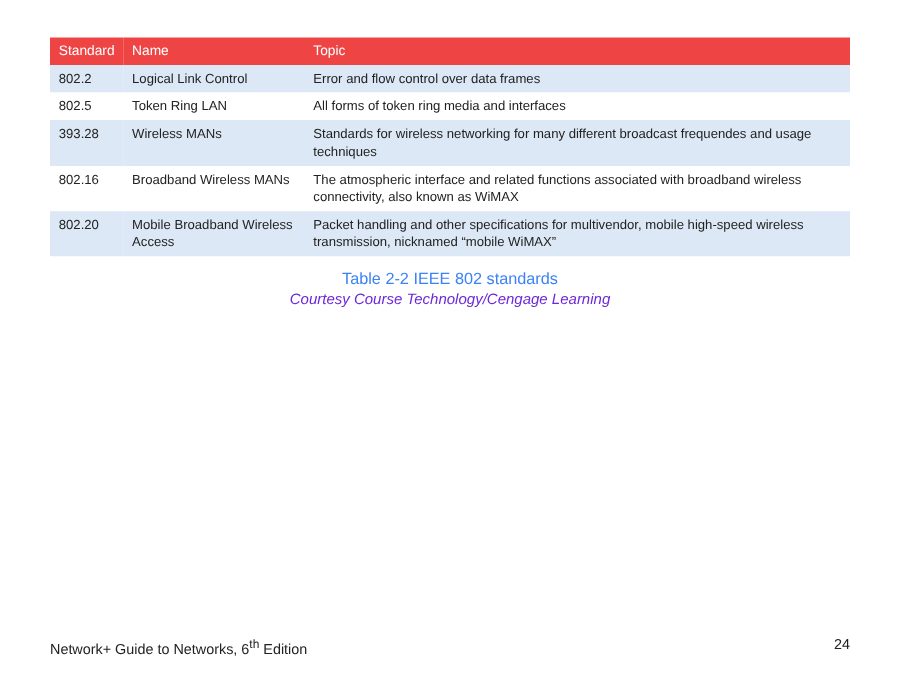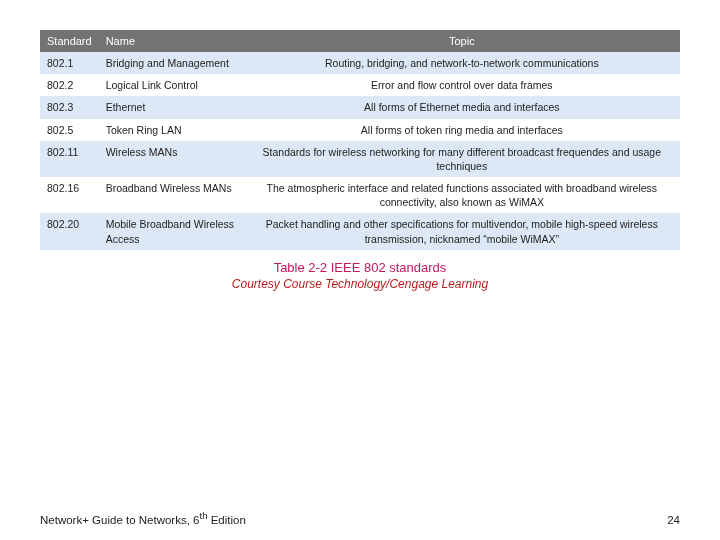--- a/index.html
+++ b/index.html
@@ -28,7 +28,7 @@
       font-size: 10.5px;
     }
     thead tr {
-      background-color: #737373;
+      background-color: #ef4444;
       color: #ffffff;
     }
     thead th {

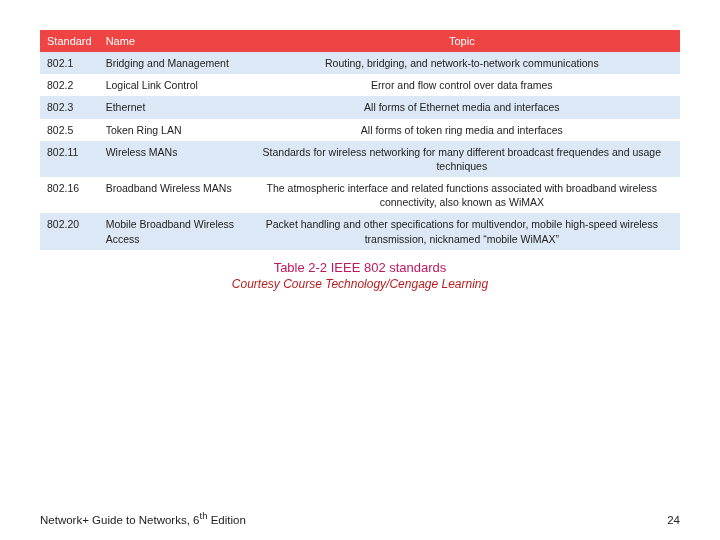--- a/index.html
+++ b/index.html
@@ -51,7 +51,7 @@
     }
     .col-std { width: 52px; font-weight: normal; }
     .col-name { width: 145px; }
-    .col-topic { width: auto; text-align: center; }
+    .col-topic { width: auto; }
     .caption-area {
       margin-top: 10px;
       text-align: center;

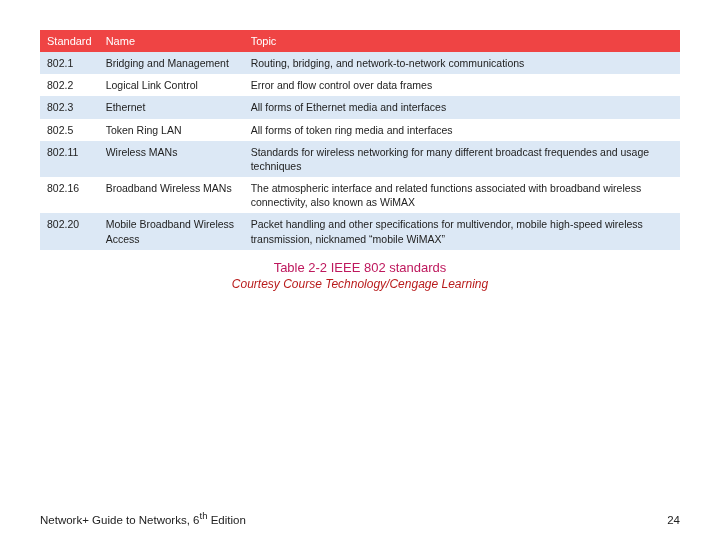--- a/index.html
+++ b/index.html
@@ -93,11 +93,6 @@
         </tr>
       </thead>
       <tbody id="table-body">
-      <tr>
-            <td class="col-std">802.1</td>
-            <td class="col-name">Bridging and Management</td>
-            <td class="col-topic">Routing, bridging, and network-to-network communications</td>
-          </tr>
           <tr>
             <td class="col-std">802.2</td>
             <td class="col-name">Logical Link Control</td>

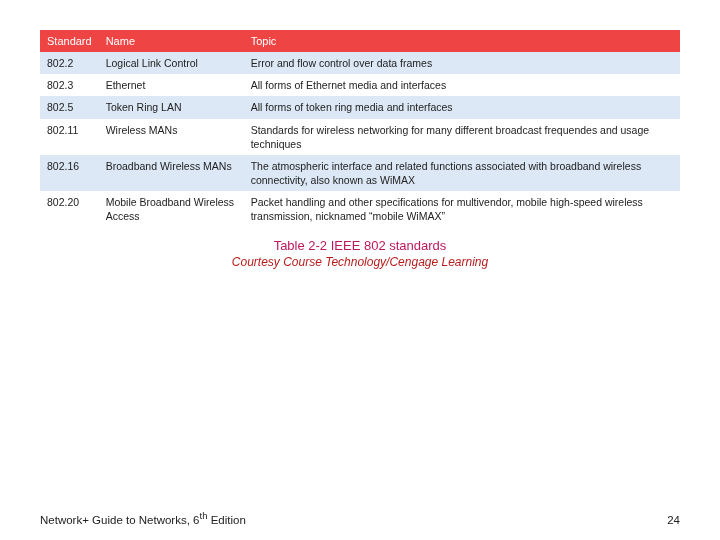--- a/index.html
+++ b/index.html
@@ -99,11 +99,6 @@
             <td class="col-topic">Error and flow control over data frames</td>
           </tr>
           <tr>
-            <td class="col-std">802.3</td>
-            <td class="col-name">Ethernet</td>
-            <td class="col-topic">All forms of Ethernet media and interfaces</td>
-          </tr>
-          <tr>
             <td class="col-std">802.5</td>
             <td class="col-name">Token Ring LAN</td>
             <td class="col-topic">All forms of token ring media and interfaces</td>

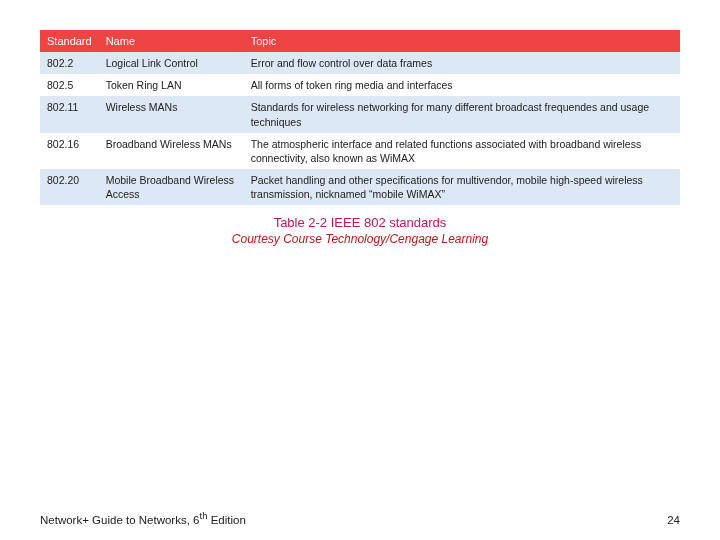--- a/index.html
+++ b/index.html
@@ -104,7 +104,7 @@
             <td class="col-topic">All forms of token ring media and interfaces</td>
           </tr>
           <tr>
-            <td class="col-std">802.11</td>
+            <td class="col-std">393.28</td>
             <td class="col-name">Wireless MANs</td>
             <td class="col-topic">Standards for wireless networking for many different broadcast frequendes and usage techniques</td>
           </tr>

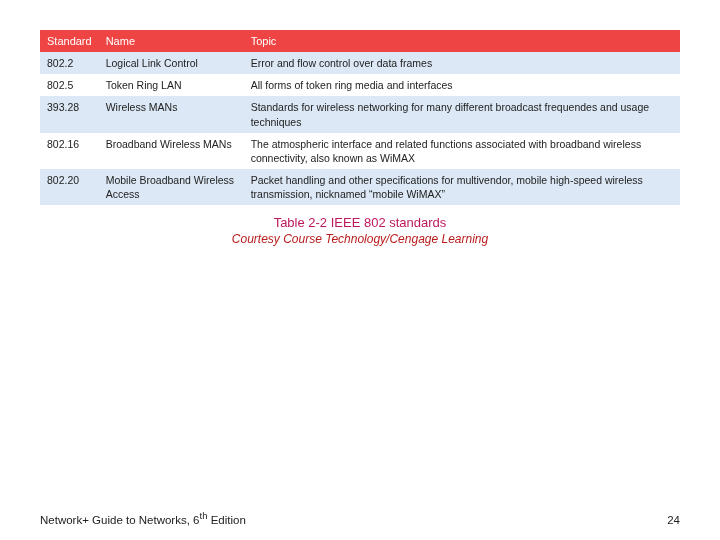--- a/index.html
+++ b/index.html
@@ -59,7 +59,7 @@
     .caption-main {
       font-size: 13px;
       font-weight: normal;
-      color: #be185d;
+      color: #3b82f6;
     }
     .caption-sub {
       font-size: 12px;

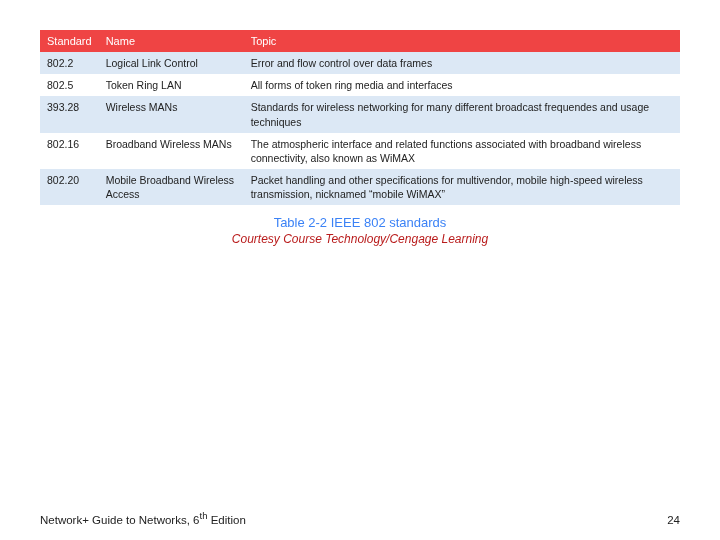--- a/index.html
+++ b/index.html
@@ -64,7 +64,7 @@
     .caption-sub {
       font-size: 12px;
       font-style: italic;
-      color: #b91c1c;
+      color: #6d28d9;
       margin-top: 2px;
     }
     .footer {

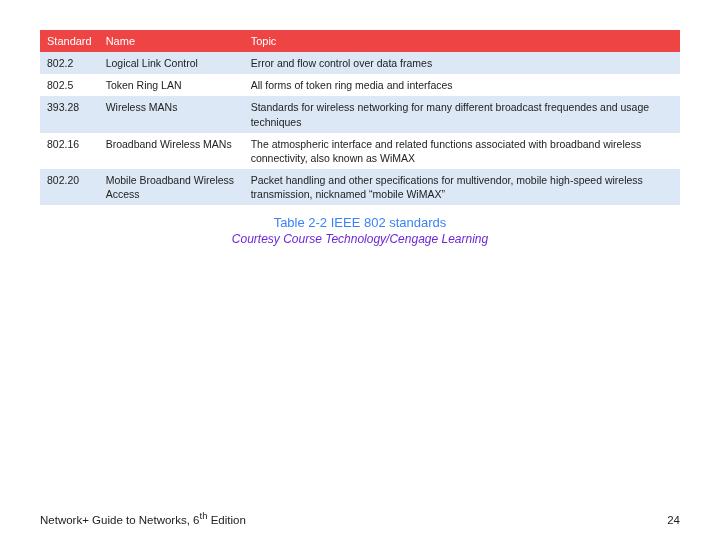--- a/index.html
+++ b/index.html
@@ -74,7 +74,7 @@
       right: 40px;
       display: flex;
       justify-content: space-between;
-      align-items: flex-end;
+      align-items: flex-start;
       font-size: 11.5px;
       color: #222;
     }

